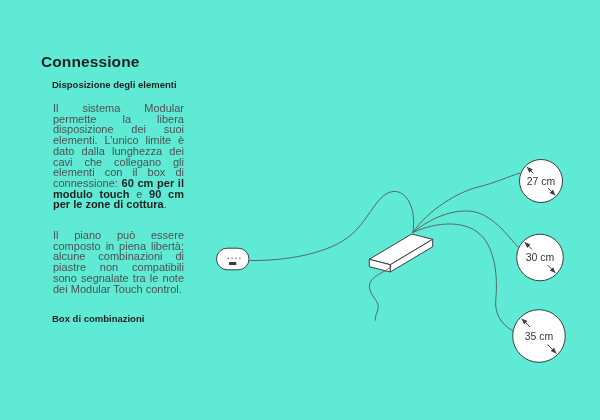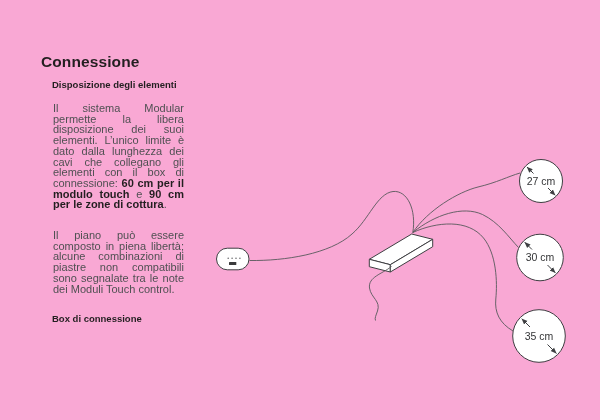--- a/index.html
+++ b/index.html
@@ -8,7 +8,7 @@
     font-family:"Liberation Sans", sans-serif;
     -webkit-font-smoothing:antialiased;
   }
-  .page{position:relative;width:600px;height:420px;background:#f9a8d4;}
+  .page{position:relative;width:600px;height:420px;background:#5eead4;}
 
   .text-col{
     position:absolute;left:41px;top:52px;width:155px;

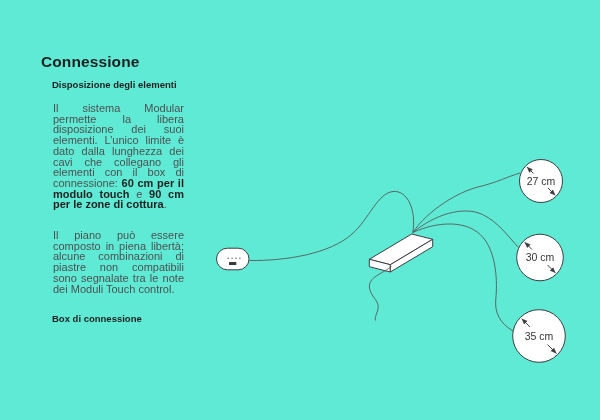--- a/index.html
+++ b/index.html
@@ -56,7 +56,7 @@
     </div>
 
     <div class="section">
-      <p class="section-para"><span>Il piano può essere composto in piena libertà; alcune combinazioni di piastre non compatibili sono segnalate tra le note dei Moduli Touch control.</span></p>
+      <p class="section-para"><span>Il piano può essere composto in piena libertà; alcune combinazioni di piastre non compatibili sono segnalate tra le note dei Modular Touch control.</span></p>
     </div>
 
     <div class="section">

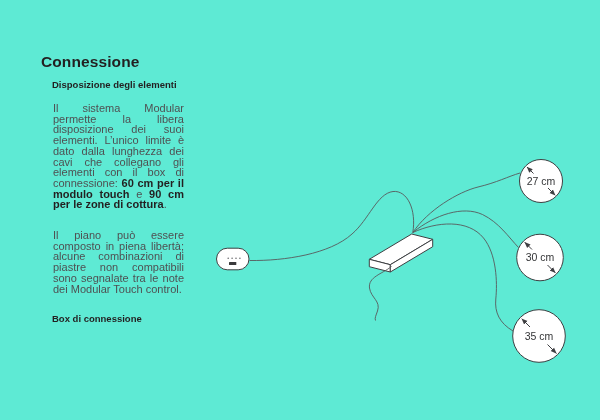--- a/index.html
+++ b/index.html
@@ -60,7 +60,7 @@
     </div>
 
     <div class="section">
-      <h2 class="section-heading">Box di connessione</h2>
+      <h2 class="section-heading">Box di combinazioni</h2>
     </div>
   </div>
 

